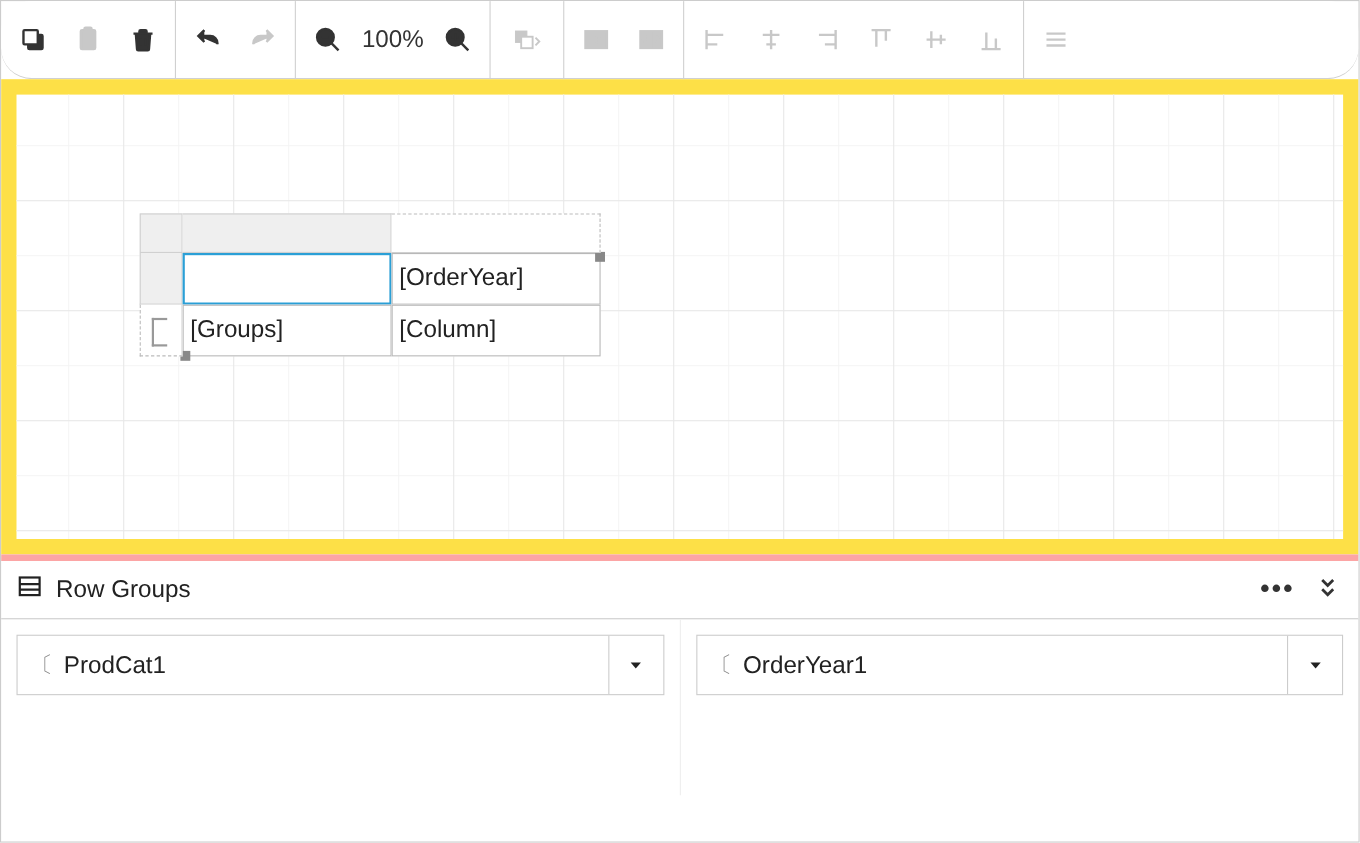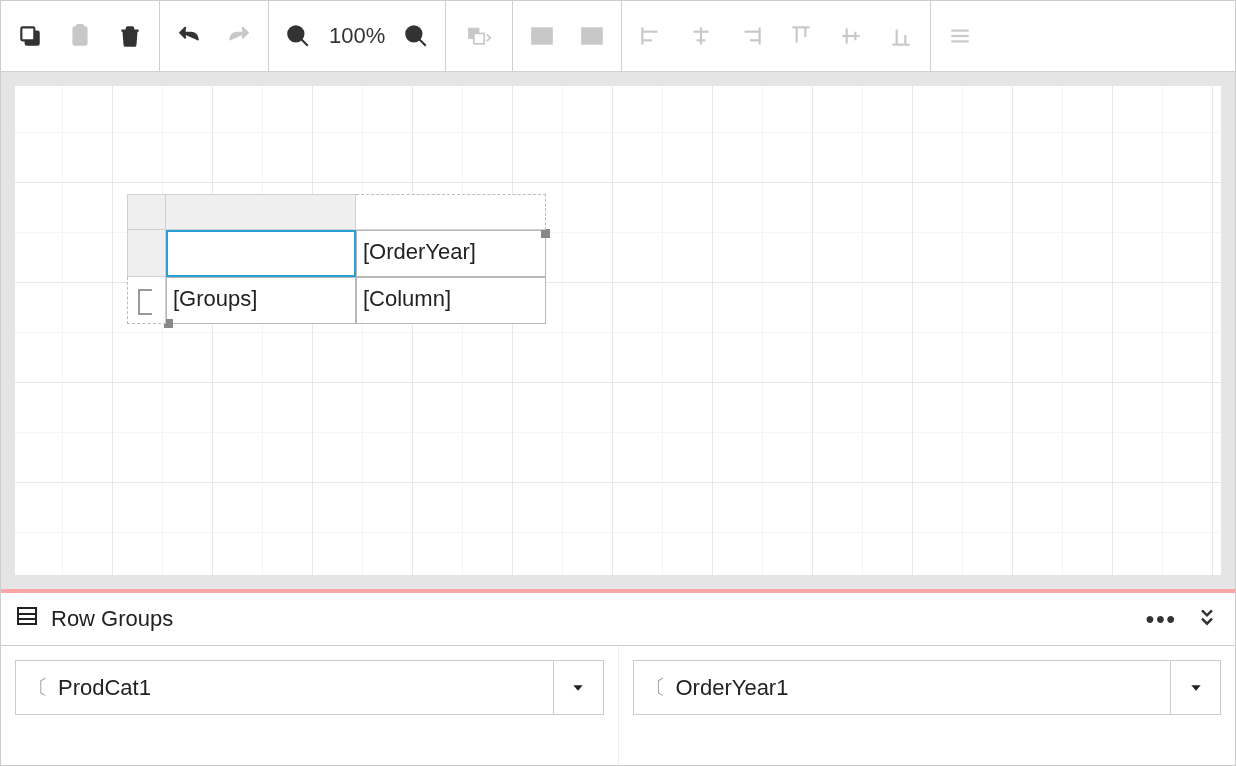--- a/index.html
+++ b/index.html
@@ -6,7 +6,7 @@
 body { font-family: "Segoe UI", Arial, sans-serif; background: #fff; width: 1236px; height: 766px; overflow: hidden; border: 1px solid #ccc; }
 
 
-.toolbar { height: 71px; border-bottom: 1px solid #d0d0d0; display: flex; align-items: center; background: #fff; }
+.toolbar { height: 71px; border-bottom: 1px solid #d0d0d0; display: flex; align-items: center; background: #fff; border-radius: 28px; }
 .tb-group { height: 71px; display: flex; align-items: center; justify-content: center; border-right: 1px solid #d0d0d0; padding: 0 4px; }
 .tb-btn { width: 50px; height: 50px; display: flex; align-items: center; justify-content: center; cursor: pointer; border: none; background: transparent; }
 .tb-btn svg { width: 26px; height: 26px; }

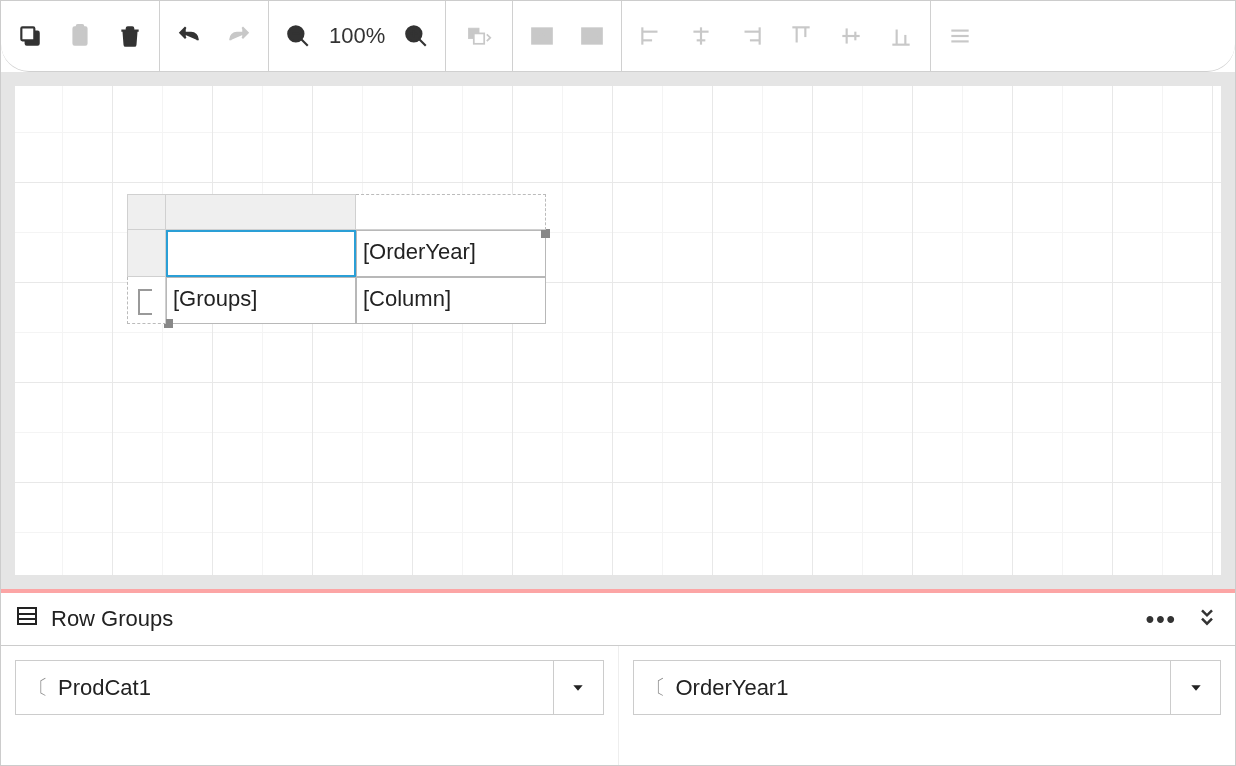--- a/index.html
+++ b/index.html
@@ -15,7 +15,7 @@
 .zoom-text { font-size: 22px; color: #333; padding: 0 6px; }
 
 
-.canvas-wrap { background: #e5e5e5; padding: 14px; height: 517px; }
+.canvas-wrap { background: #fde047; padding: 14px; height: 432px; }
 .canvas { background: #fff; width: 100%; height: 100%; position: relative; 
   background-image: 
     linear-gradient(#e8e8e8 1px, transparent 1px),

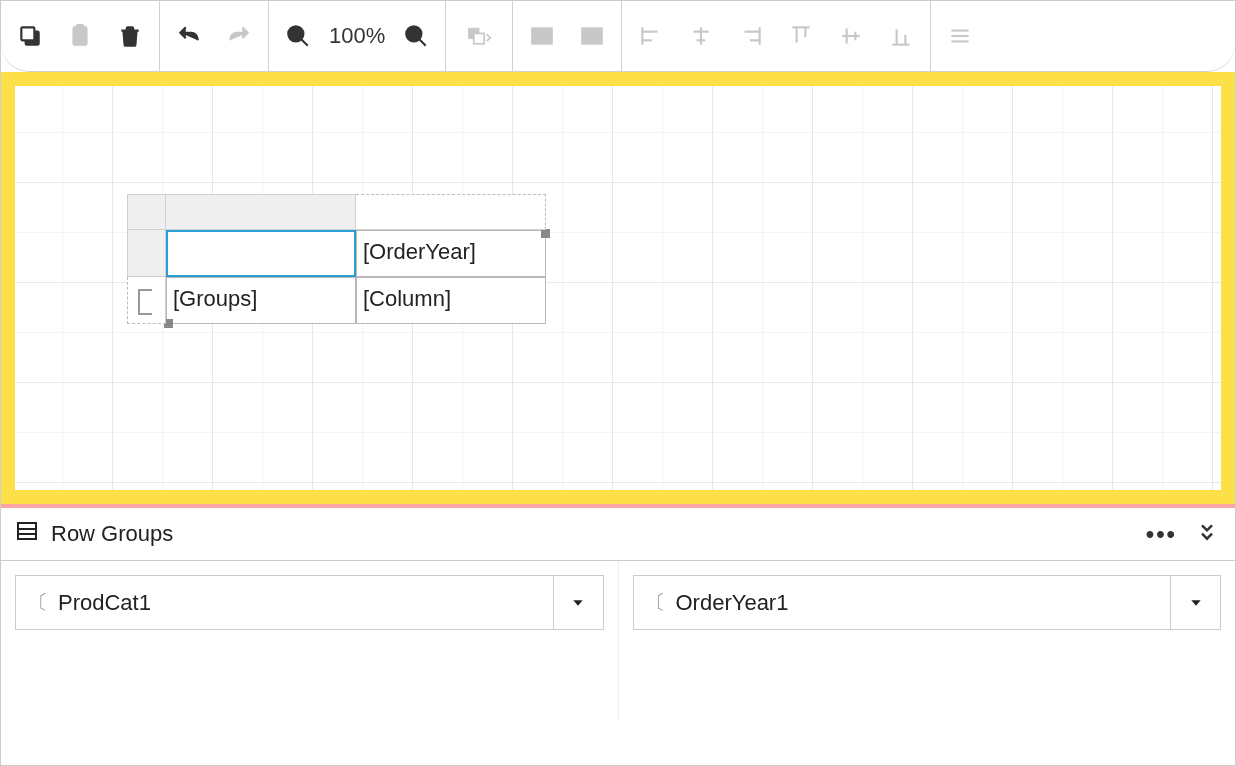--- a/index.html
+++ b/index.html
@@ -44,7 +44,7 @@
 .resize-dot-bl { position:absolute; bottom:-3px; left:-3px; width:9px; height:9px; background:#888; }
 
 
-.groups-panel { border-top: 4px solid #fca5a5; }
+.groups-panel { border-top: 6px solid #fca5a5; }
 .groups-header { height: 53px; display: flex; align-items: center; border-bottom: 1px solid #ccc; }
 .gh-side { flex: 1; display: flex; align-items: center; padding-left: 14px; gap: 12px; font-size: 22px; color: #222; }
 .gh-icons { padding-right: 18px; display: flex; gap: 20px; align-items: center; }

